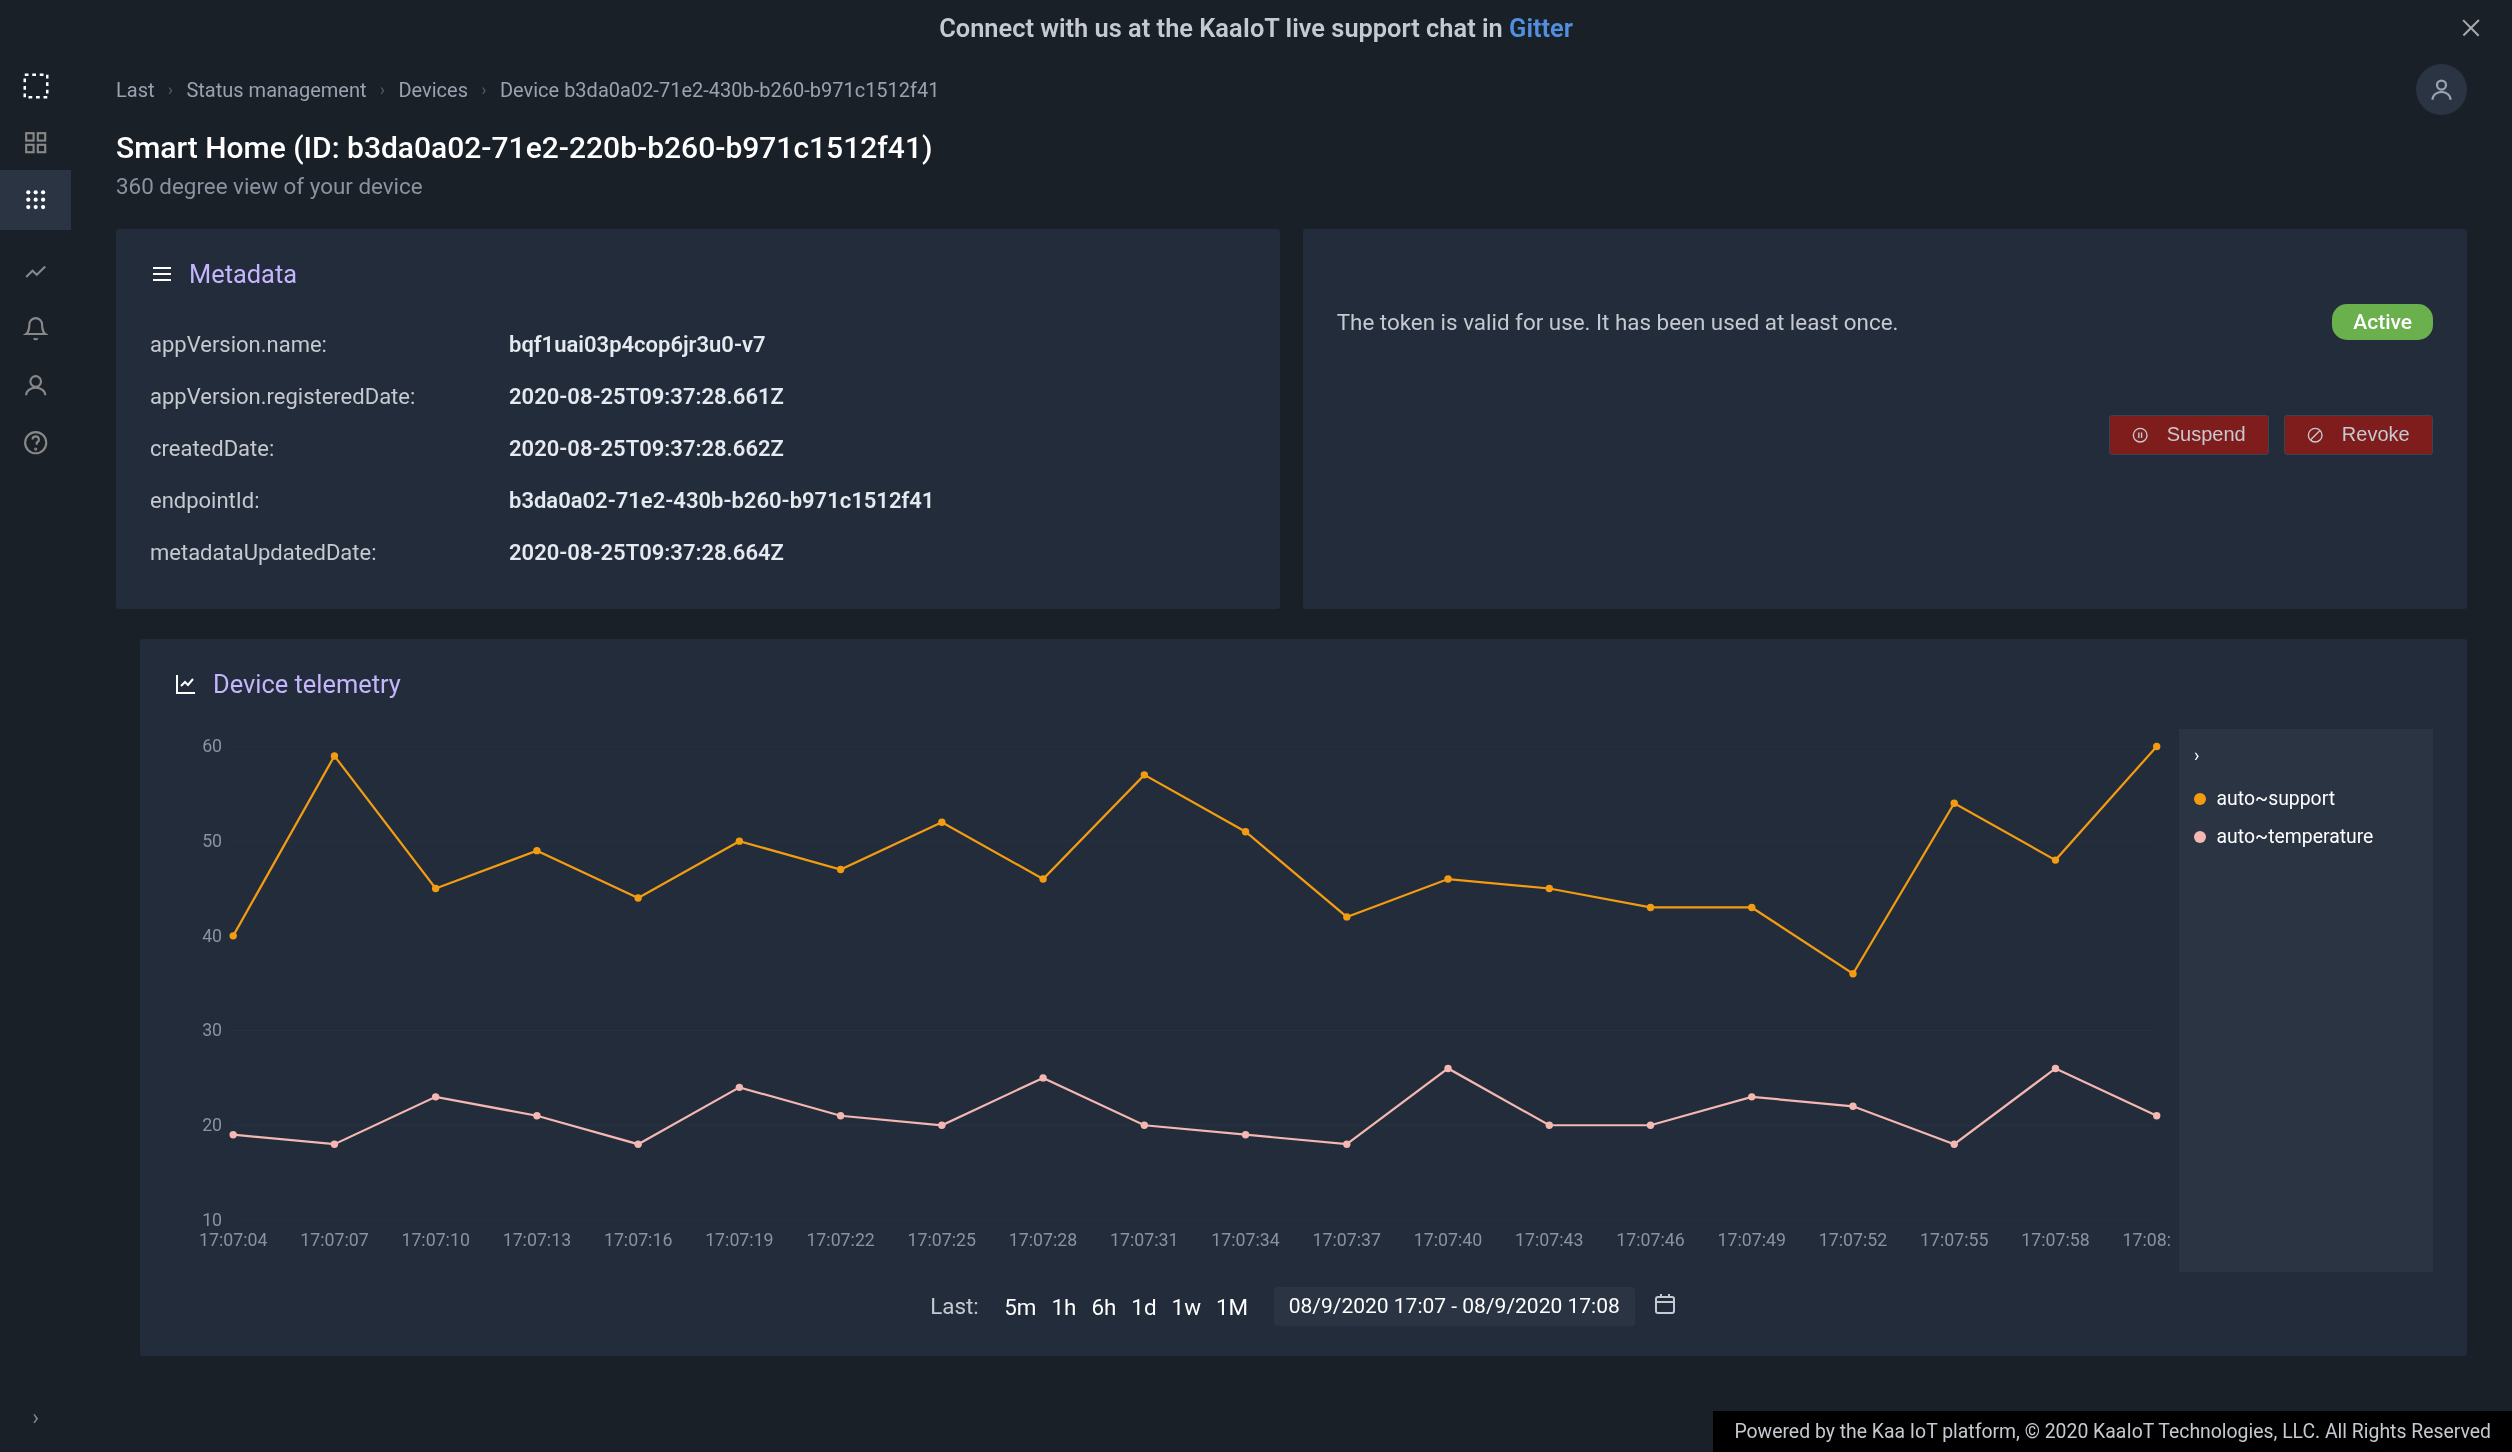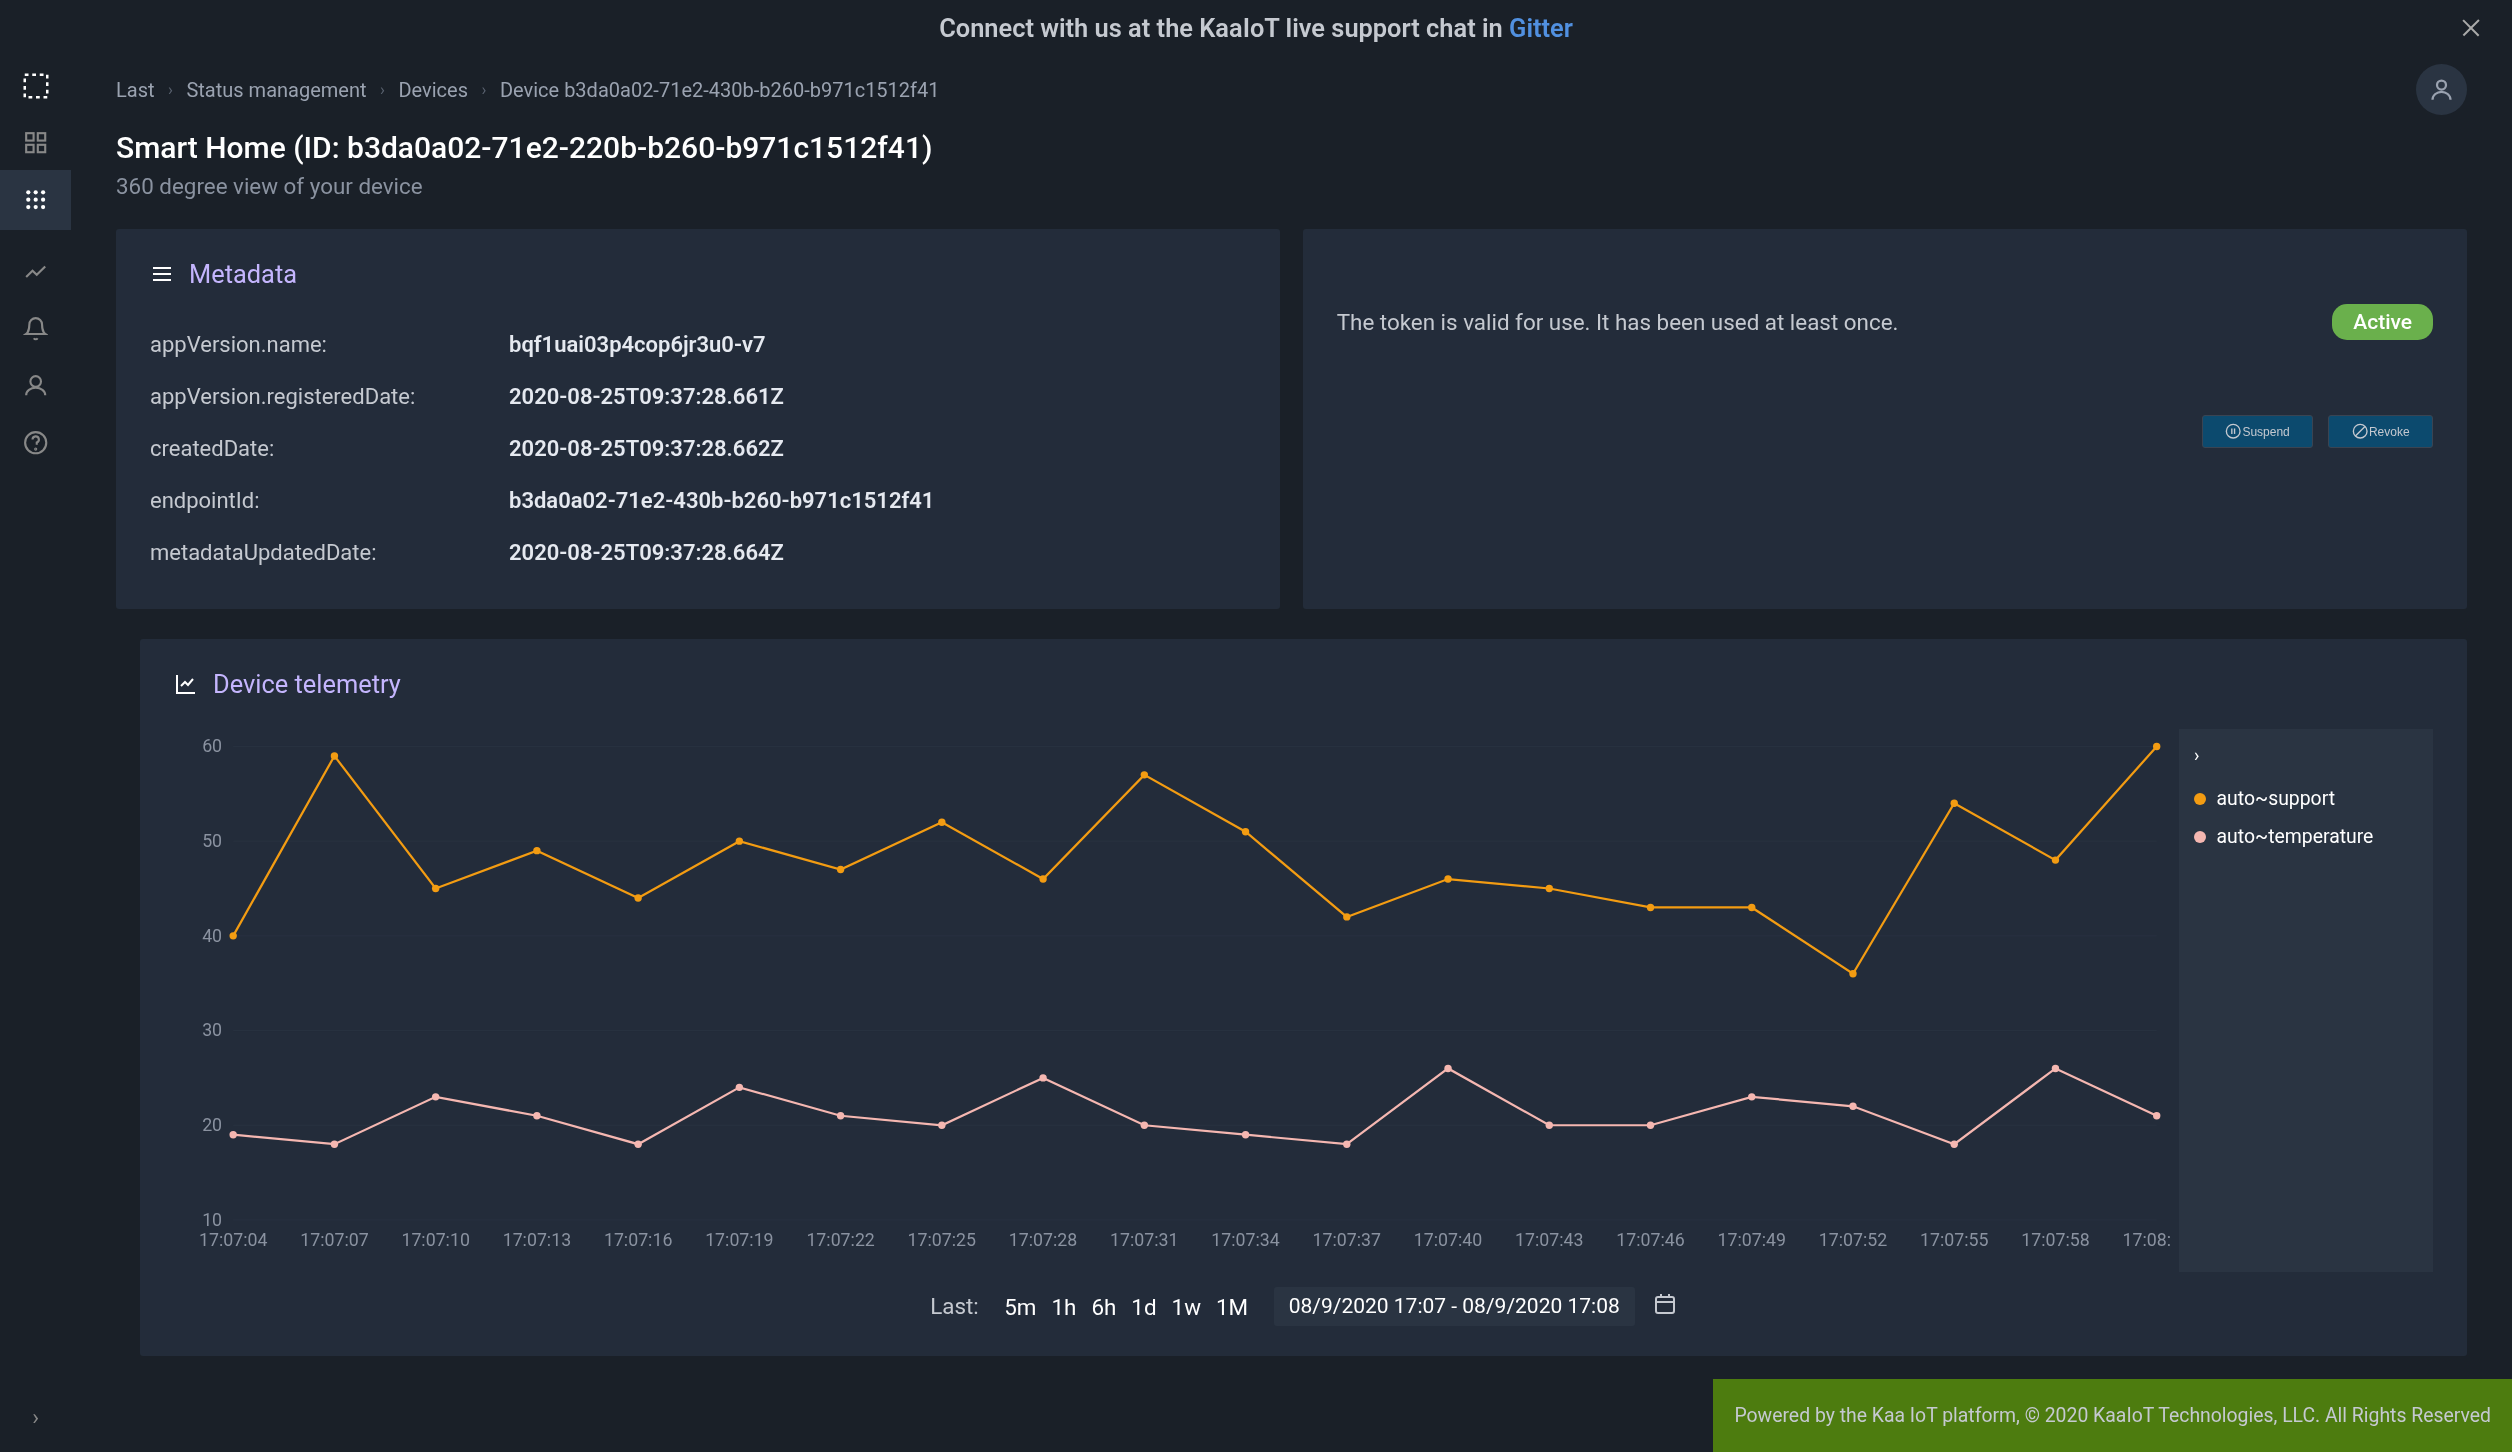--- a/index.html
+++ b/index.html
@@ -101,10 +101,10 @@
   }
   .token-actions { display:flex; justify-content:flex-end; gap:15px; margin-top:30px; }
   .btn-outline {
-    background:#0c4a6e; border:0.7px solid #3a4452;
+    background:#7f1d1d; border:0.7px solid #3a4452;
     color:#c5c9d0; padding:7.5px 22.4px; border-radius:3px;
-    font-size:12px; cursor:pointer;
-    display:flex;align-items:center;gap:1px;
+    font-size:20px; cursor:pointer;
+    display:flex;align-items:center;gap:18px;
   }
   .telemetry-card { margin-top:30px; background:#232c3a; border-radius:3px; padding:30px 34px;margin-left:24px; }
   .chart-area { display:flex; }

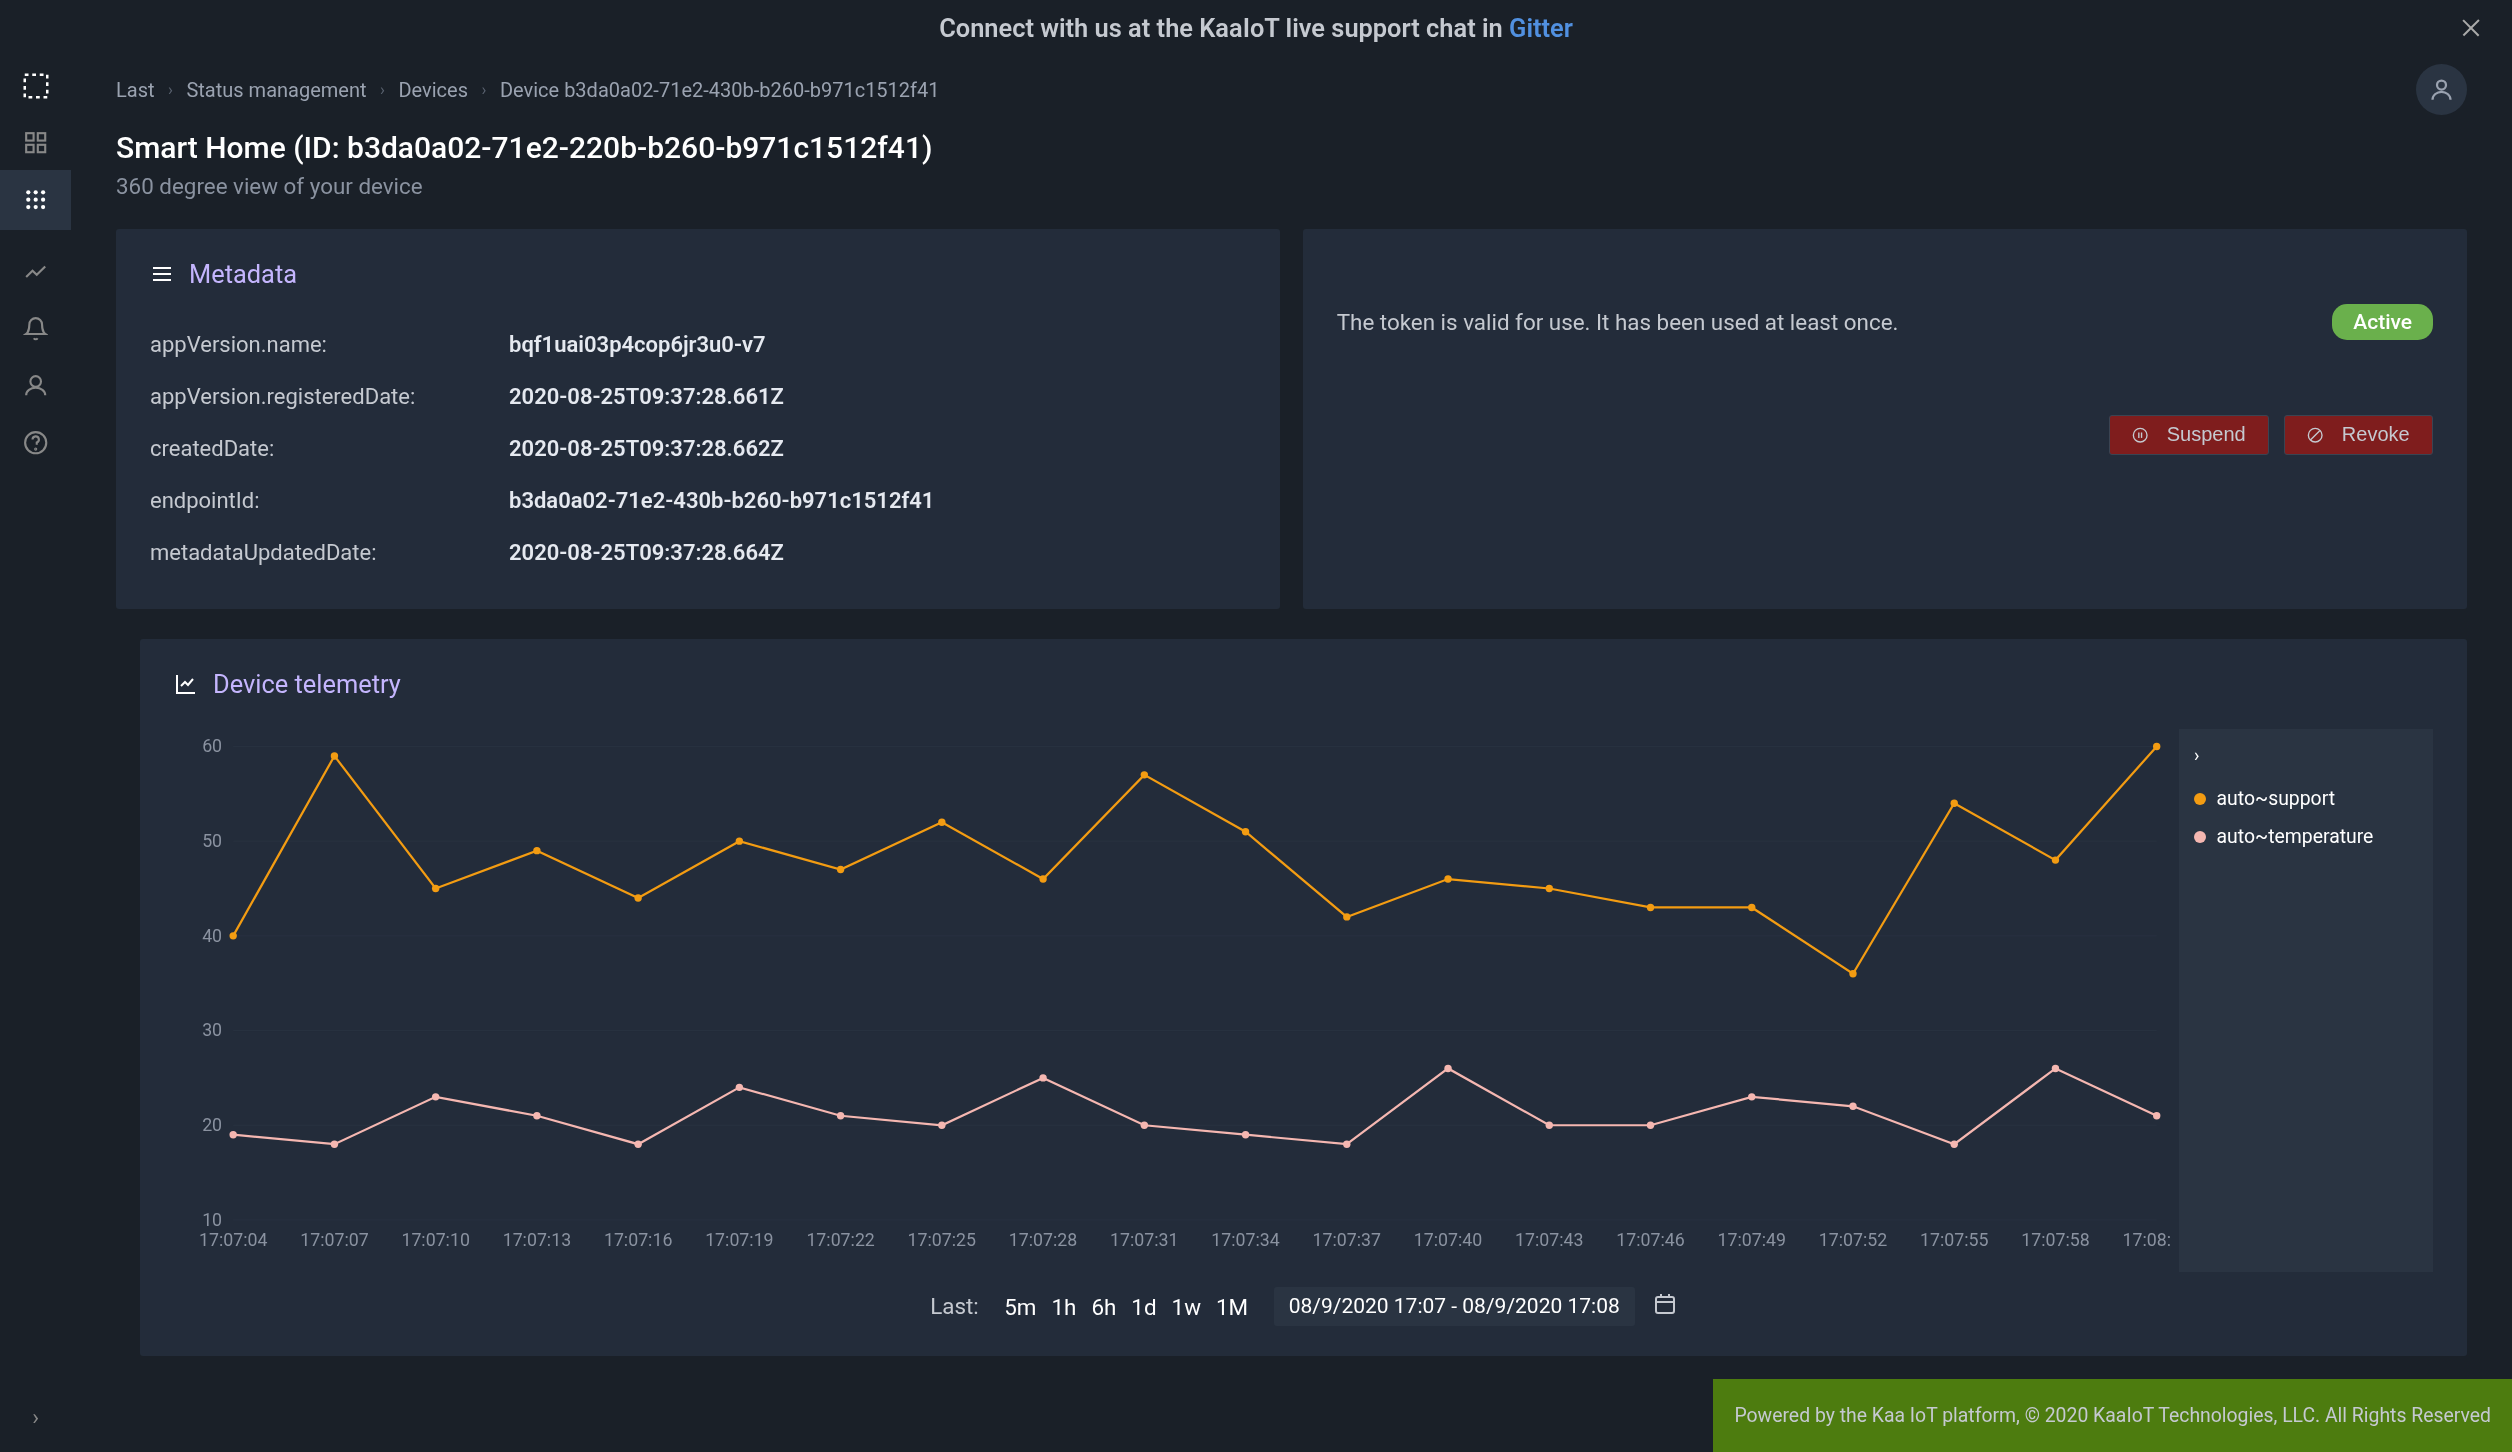--- a/index.html
+++ b/index.html
@@ -128,7 +128,7 @@
   .cal-icon { color:#c5c9d0; cursor:pointer; }
   .footer {
     position:absolute; right:0; bottom:0;
-    background:#4d7c0f; padding:25px 21px;
+    background:#000000; padding:9px 21px;
     color:#c5c9d0; font-size:19.4px;
   }
   svg text { fill:#8a92a0; font-size:24px; }

